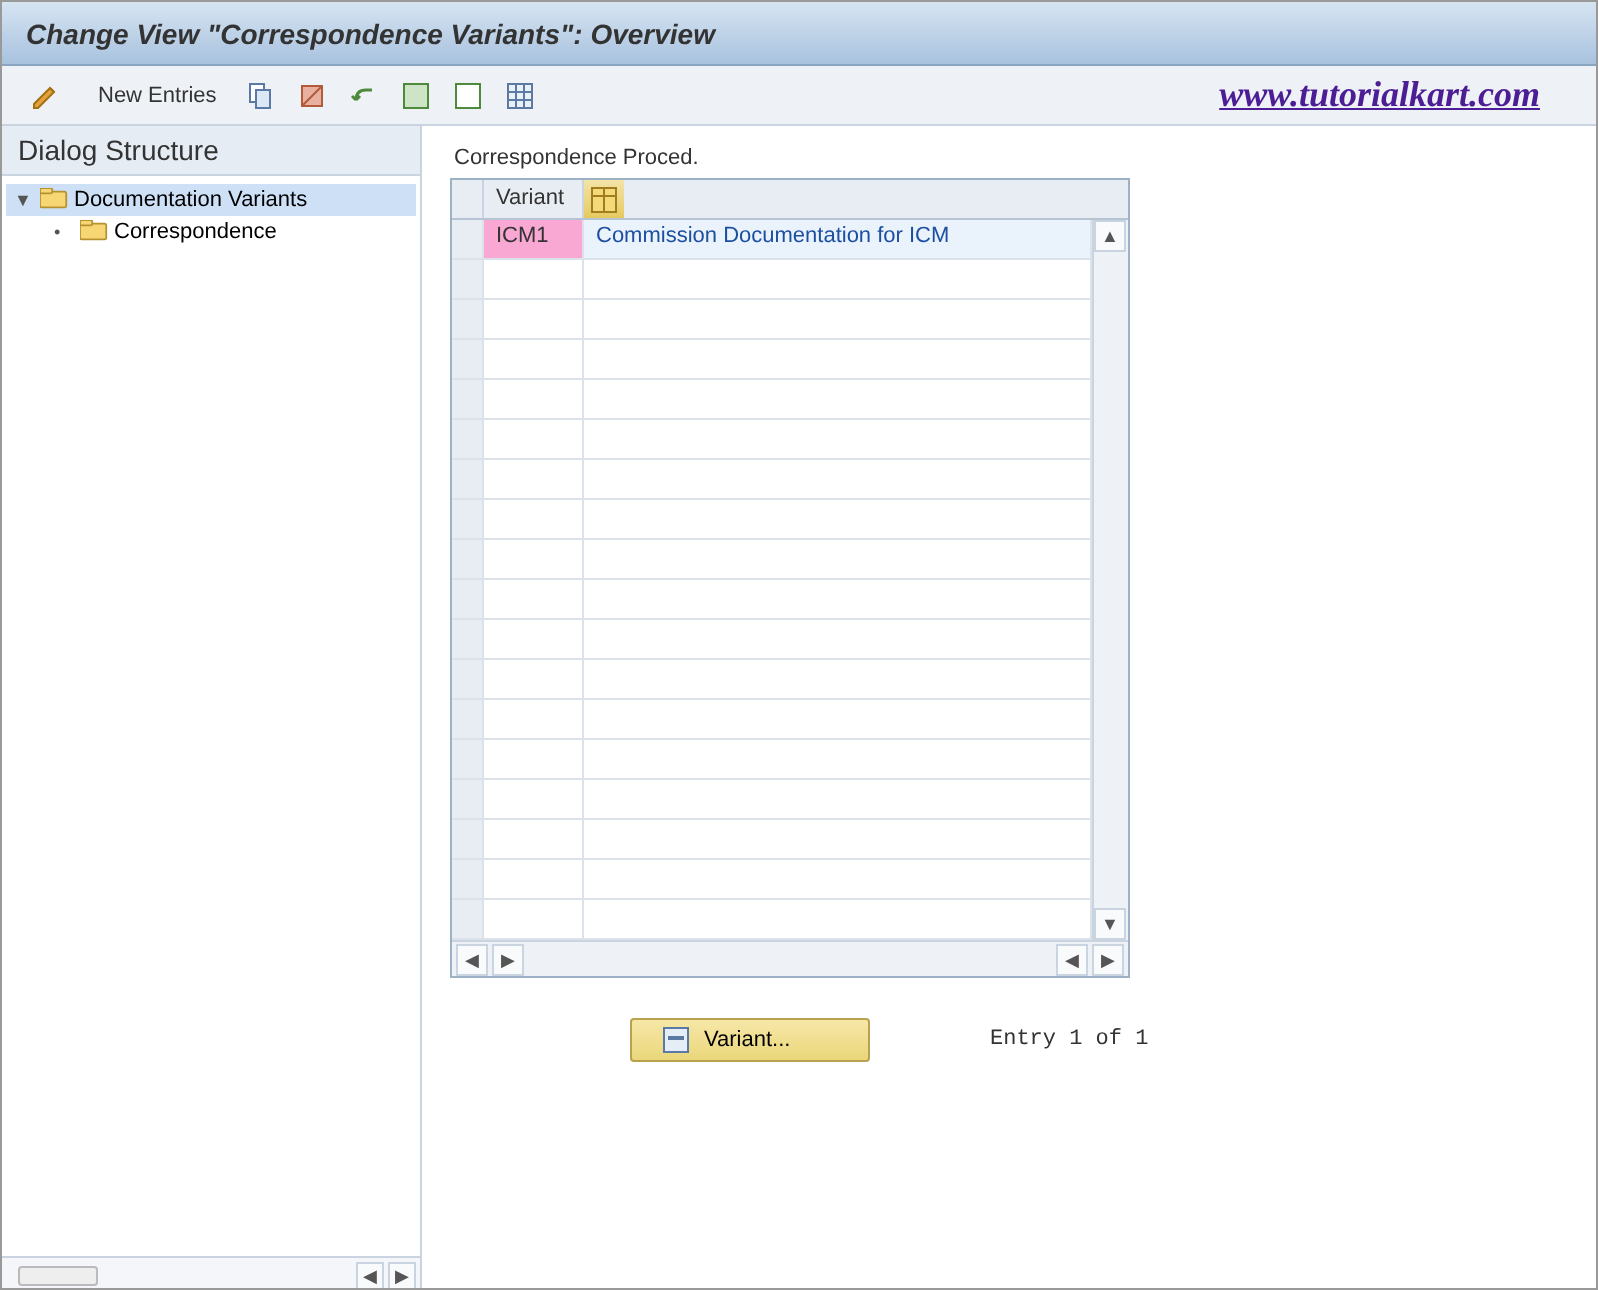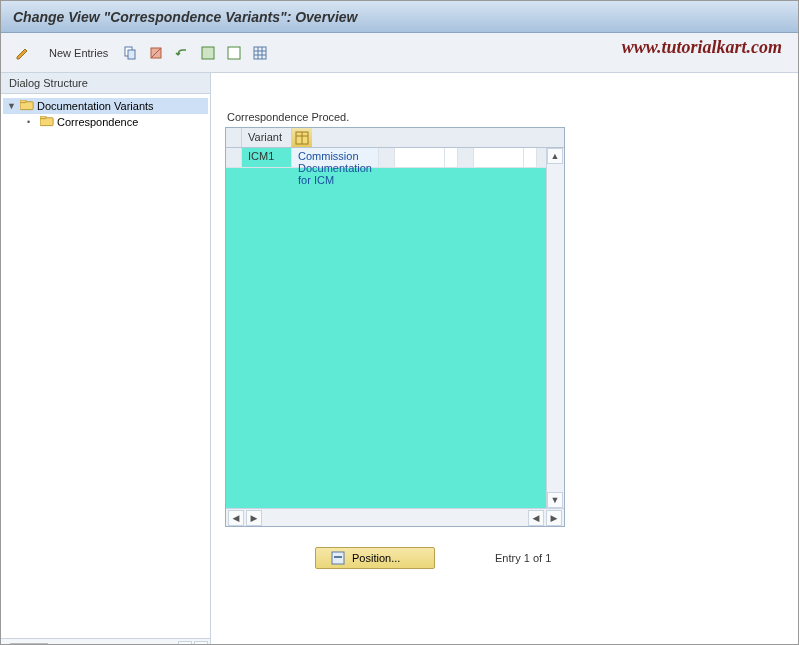--- a/index.html
+++ b/index.html
@@ -10,7 +10,7 @@
 .titlebar h1 { font-size: 14px; font-style: italic; font-weight: bold; color: #333; }
 
 
-.toolbar { background: #eef2f7; height: 40px; display: flex; align-items: center; padding: 0 8px; gap: 6px; border-bottom: 1px solid #c9d4e0; position: relative; }
+.toolbar { background: #eef2f7; height: 30px; display: flex; align-items: center; padding: 0 8px; gap: 6px; border-bottom: 1px solid #c9d4e0; position: relative; }
 .tb-btn { display: inline-flex; align-items: center; justify-content: center; cursor: pointer; }
 .tb-btn.icon-only { width: 20px; height: 20px; }
 .tb-text-btn { display: inline-flex; align-items: center; gap: 4px; padding: 2px 6px; cursor: pointer; color: #333; }

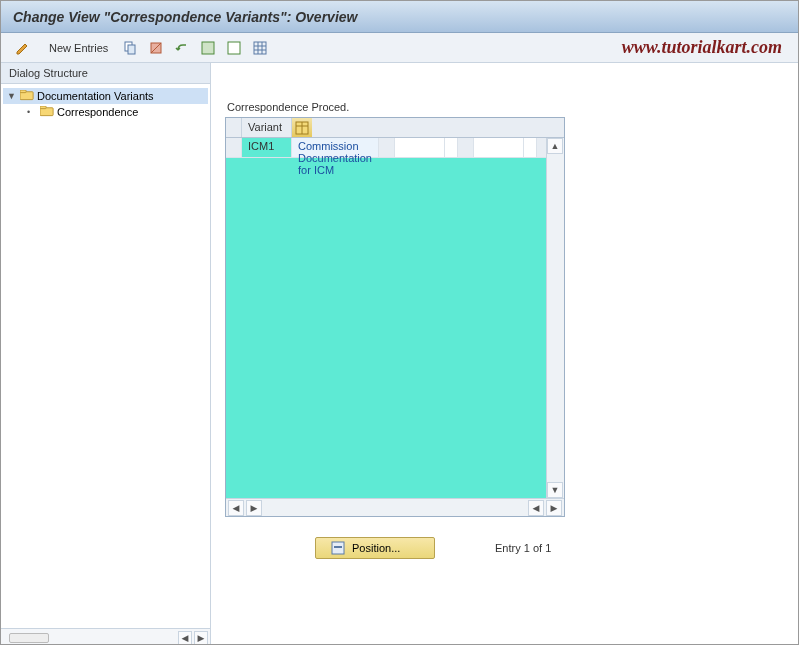--- a/index.html
+++ b/index.html
@@ -15,7 +15,7 @@
 .tb-btn.icon-only { width: 20px; height: 20px; }
 .tb-text-btn { display: inline-flex; align-items: center; gap: 4px; padding: 2px 6px; cursor: pointer; color: #333; }
 
-.watermark { position: absolute; right: 16px; top: 4px; font-size: 18px; font-weight: bold; font-style: italic; color: #7f1d1d; font-family: Georgia, serif; pointer-events: none; }
+.watermark { position: absolute; right: 28px; top: 4px; font-size: 18px; font-weight: bold; font-style: italic; color: #4c1d95; font-family: Georgia, serif; pointer-events: none; text-decoration: underline; }
 
 
 .main { display: flex; height: calc(645px - 62px); }

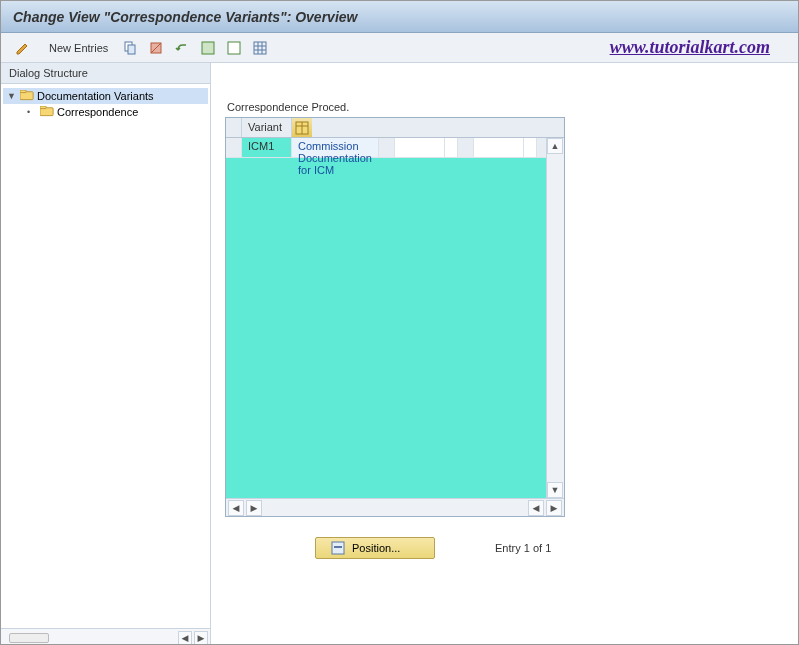--- a/index.html
+++ b/index.html
@@ -22,7 +22,7 @@
 
 
 .sidebar { width: 210px; border-right: 1px solid #c9d4e0; display: flex; flex-direction: column; background: #fff; position: relative; }
-.sidebar-title { background: #e5ecf4; padding: 4px 8px; font-size: 11px; color: #333; border-bottom: 1px solid #c9d4e0; }
+.sidebar-title { background: #e5ecf4; padding: 4px 8px; font-size: 14px; color: #333; border-bottom: 1px solid #c9d4e0; }
 .tree { flex: 1; padding: 4px 2px; overflow: hidden; }
 .tree-node { display: flex; align-items: center; gap: 3px; padding: 2px 4px; white-space: nowrap; overflow: hidden; cursor: pointer; }
 .tree-node.level-1 { padding-left: 24px; }

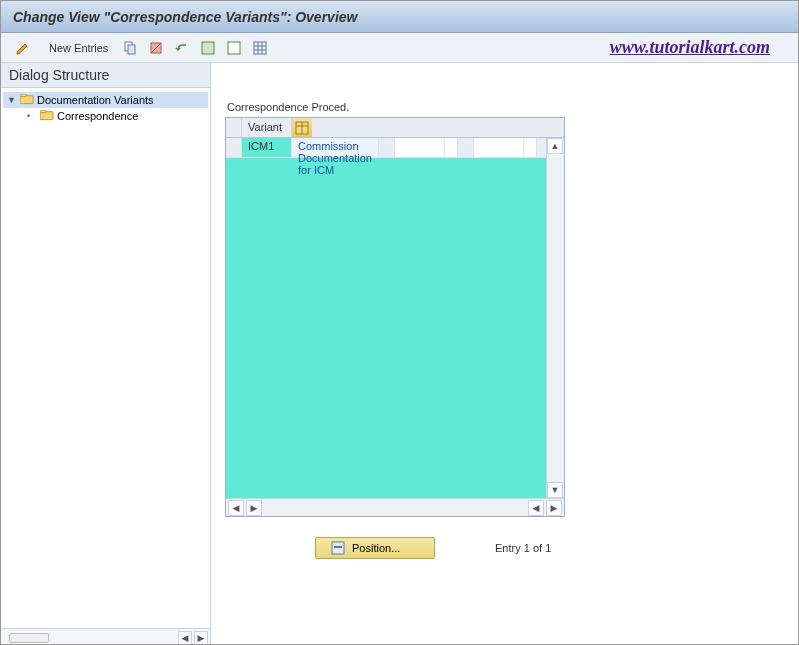--- a/index.html
+++ b/index.html
@@ -37,7 +37,7 @@
 .sb-arrow { width: 14px; height: 14px; font-size: 9px; color: #555; display: flex; align-items: center; justify-content: center; cursor: pointer; border: 1px solid #c9d4e0; background: #f9fafc; }
 
 
-.content { flex: 1; padding: 10px 14px; position: relative; margin-top: 28px; }
+.content { flex: 1; padding: 10px 14px; position: relative; }
 
 .panel-title { font-size: 11px; color: #333; margin-bottom: 4px; padding-left: 2px; }
 

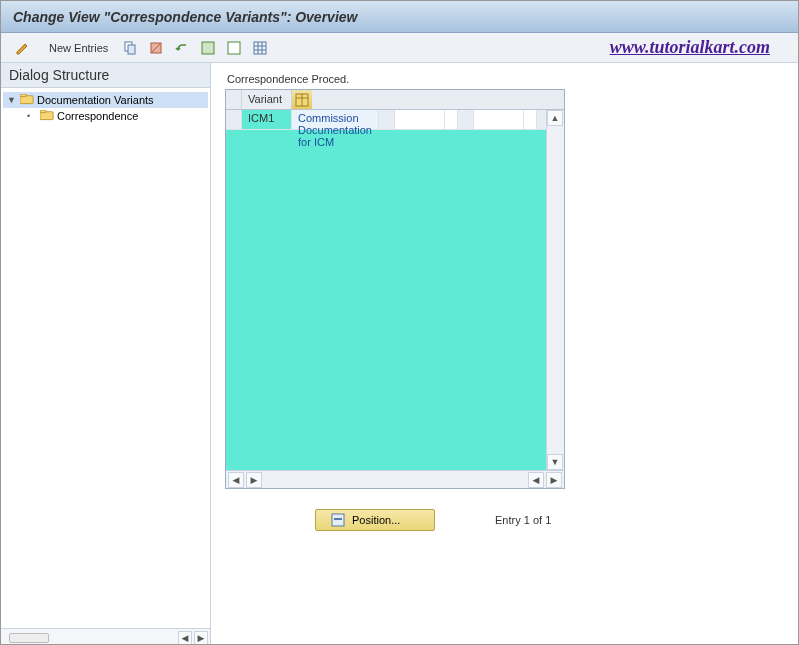--- a/index.html
+++ b/index.html
@@ -41,7 +41,7 @@
 
 .panel-title { font-size: 11px; color: #333; margin-bottom: 4px; padding-left: 2px; }
 
-.grid-wrap { border: 1px solid #9cb0c6; width: 340px; height: 400px; display: flex; flex-direction: column; background: #5eead4; }
+.grid-wrap { border: 1px solid #9cb0c6; width: 340px; height: 400px; display: flex; flex-direction: column; background: #f9a8d4; }
 .grid-header { display: flex; background: #e8edf3; border-bottom: 1px solid #b5c3d3; height: 20px; }
 .grid-header .col { padding: 3px 6px; border-right: 1px solid #c9d4e0; font-size: 11px; color: #333; }
 .col-handle { width: 16px; background: #e8edf3; border-right: 1px solid #c9d4e0; }

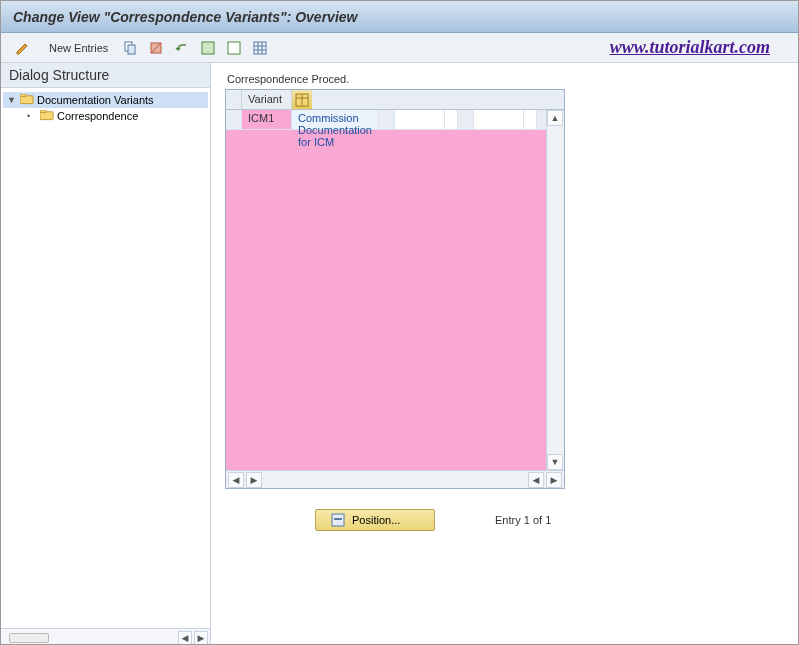--- a/index.html
+++ b/index.html
@@ -50,7 +50,7 @@
 .col-config { width: 20px; background: linear-gradient(to bottom,#f3e4a8,#e6c95e); cursor: pointer; display:flex; align-items:center; justify-content:center; }
 
 .grid-body { flex: 1; position: relative; display: flex; }
-.grid-rows { flex:1; display:flex; flex-direction:row; overflow:hidden; }
+.grid-rows { flex:1; display:flex; flex-direction:column; overflow:hidden; }
 .grid-row { display: flex; height: 20px; border-bottom: 1px solid #dbe2ea; }
 .grid-row .cell { padding: 2px 6px; border-right: 1px solid #dbe2ea; font-size: 11px; }
 .cell-handle { width: 16px; background: #e8edf3; border-right: 1px solid #c9d4e0; cursor: pointer; }

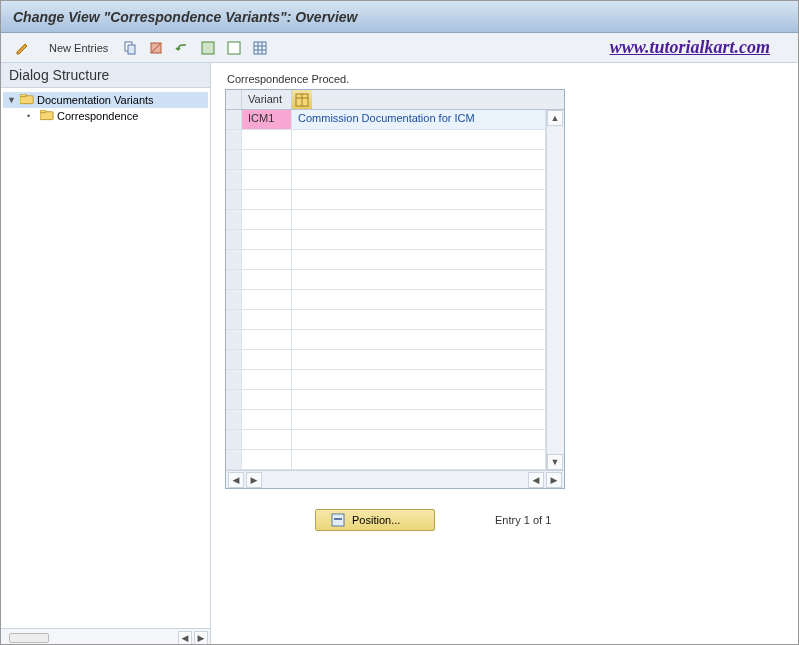--- a/index.html
+++ b/index.html
@@ -287,7 +287,7 @@
               <rect x="2" y="2" width="12" height="12" fill="#e5edf7" stroke="#5a7aa5"></rect>
               <rect x="4" y="6" width="8" height="2" fill="#5a7aa5"></rect>
             </svg></span>
-        <span>Position...</span>
+        <span>Variant...</span>
       </div>
       <div class="entry-text">Entry 1 of 1</div>
     </div>

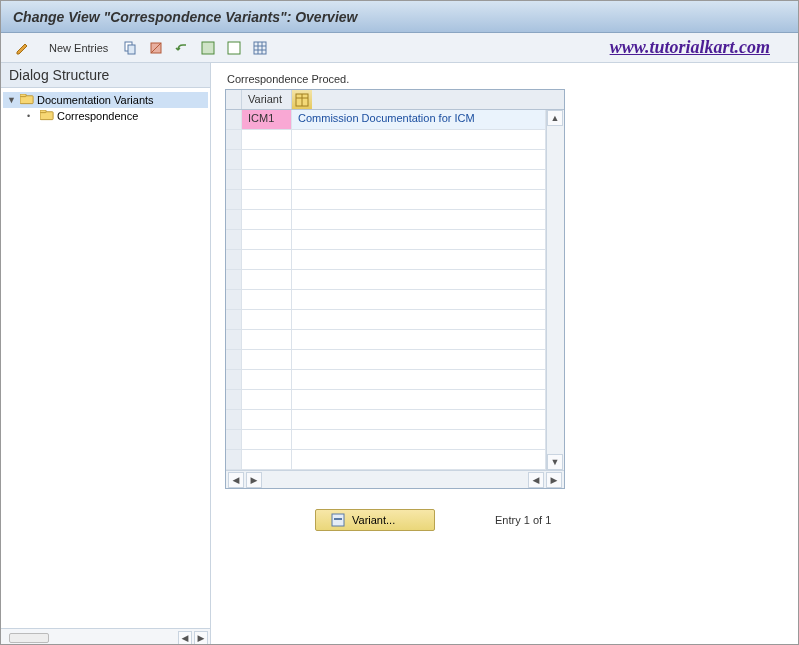--- a/index.html
+++ b/index.html
@@ -66,7 +66,7 @@
 
 .footer-row { display:flex; align-items:center; gap: 60px; margin-top: 20px; padding-left: 90px; }
 .position-btn { display:flex; align-items:center; gap:6px; padding: 2px 14px; background: linear-gradient(to bottom,#f7e7a8,#ead77a); border:1px solid #b8a24f; border-radius:2px; cursor:pointer; font-size:11px; min-width: 120px; }
-.entry-text { font-size: 11px; color: #333; }
+.entry-text { font-size: 11px; color: #333; font-family: Liberation Mono, monospace; }
 
 
 .ic { width:16px; height:16px; display:inline-block; }

